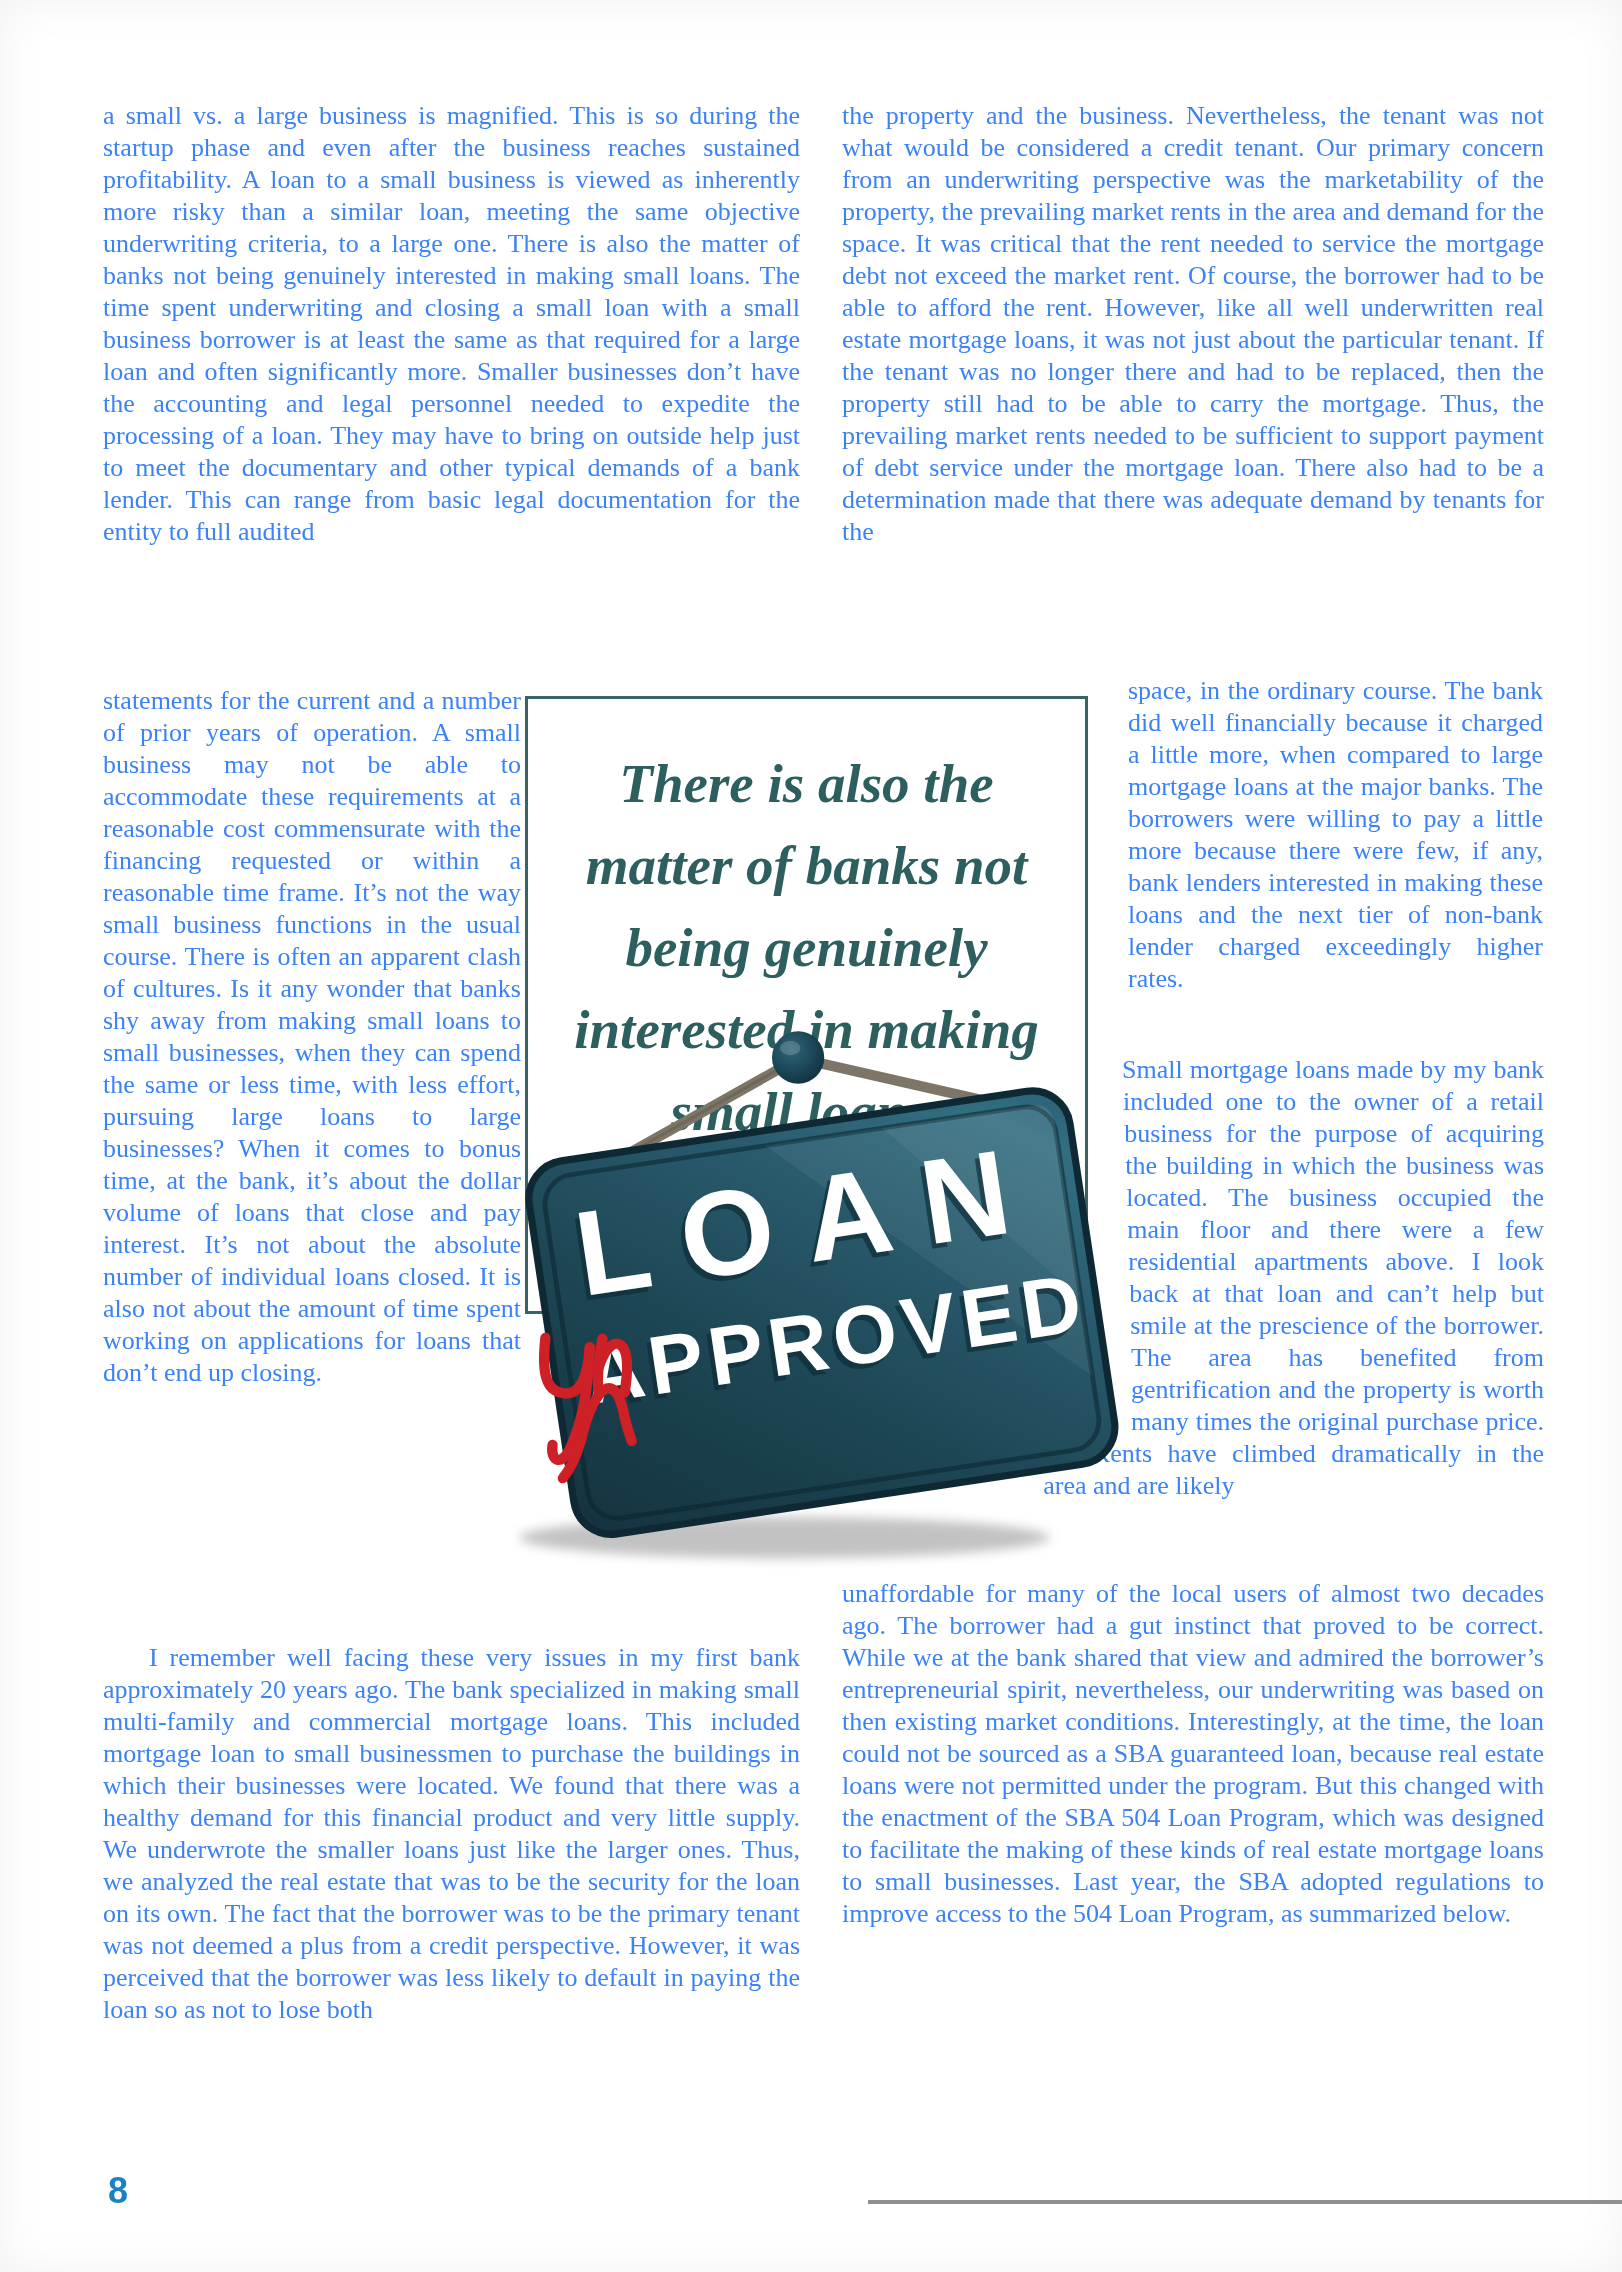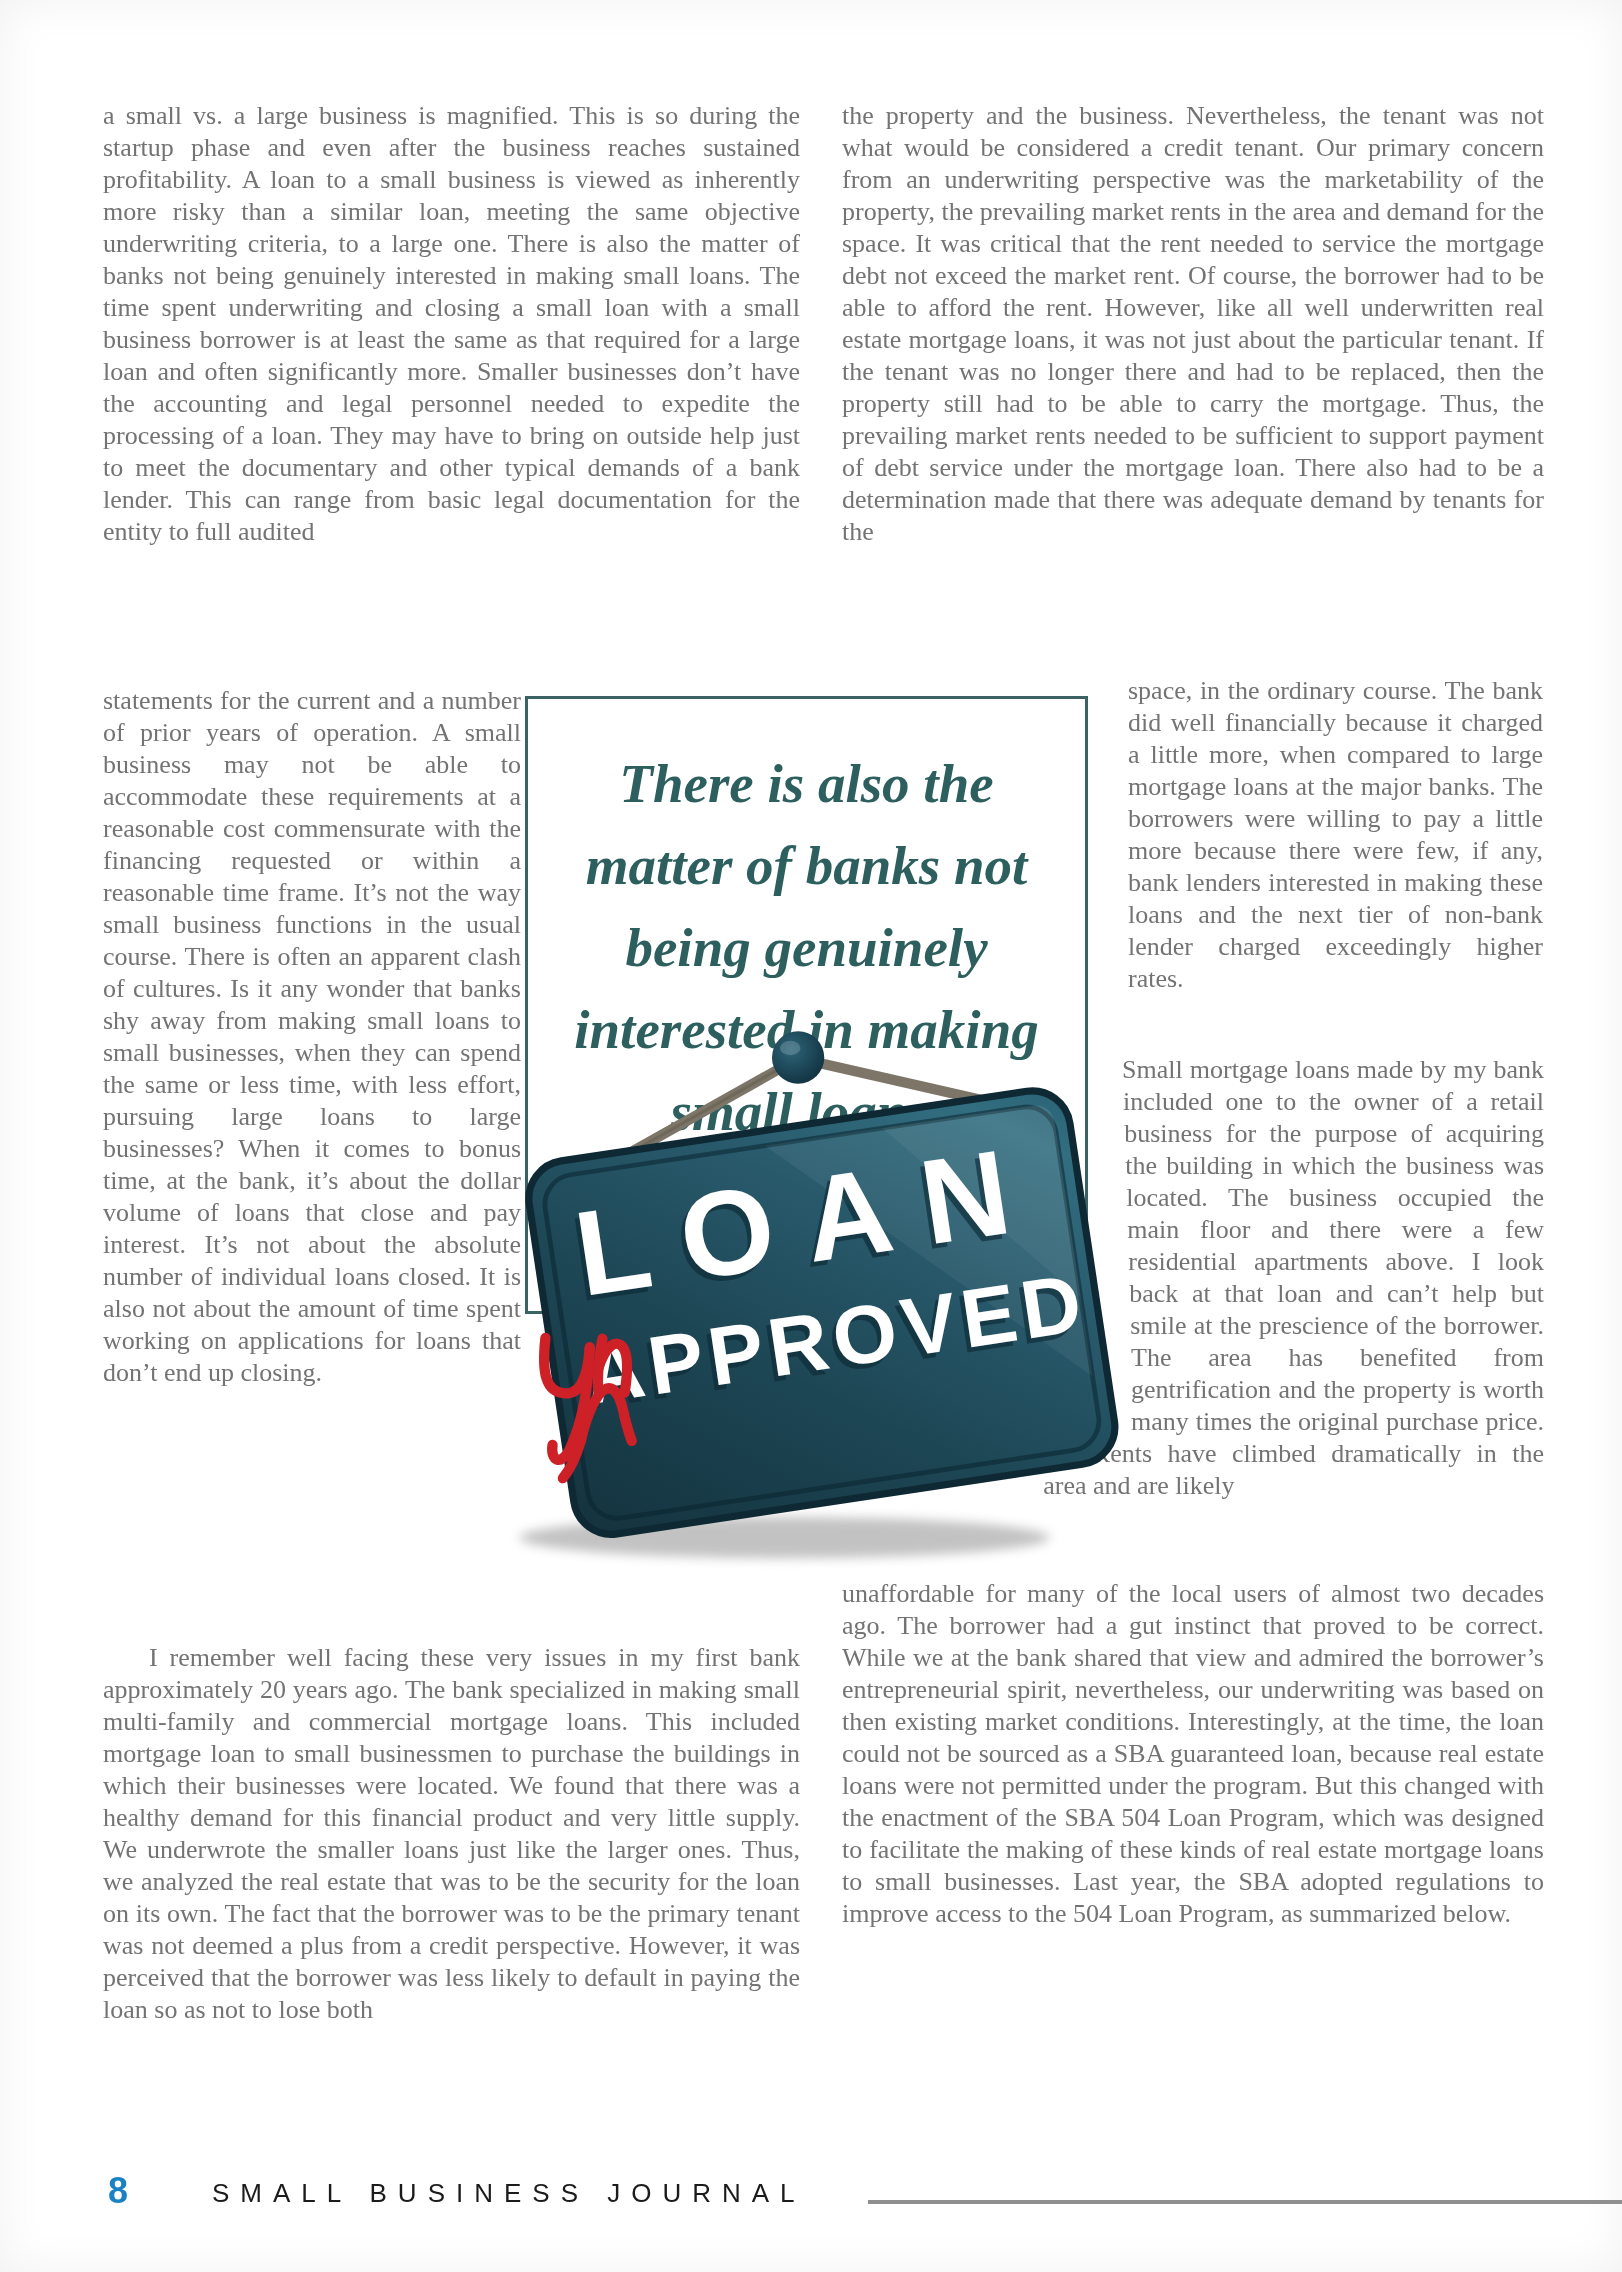--- a/index.html
+++ b/index.html
@@ -18,7 +18,7 @@
     font-size:26px;
     line-height:32px;
     text-align:justify;
-    color:#737373;
+    color:#3b82f6;
   }
   .indent{text-indent:46px;}
   

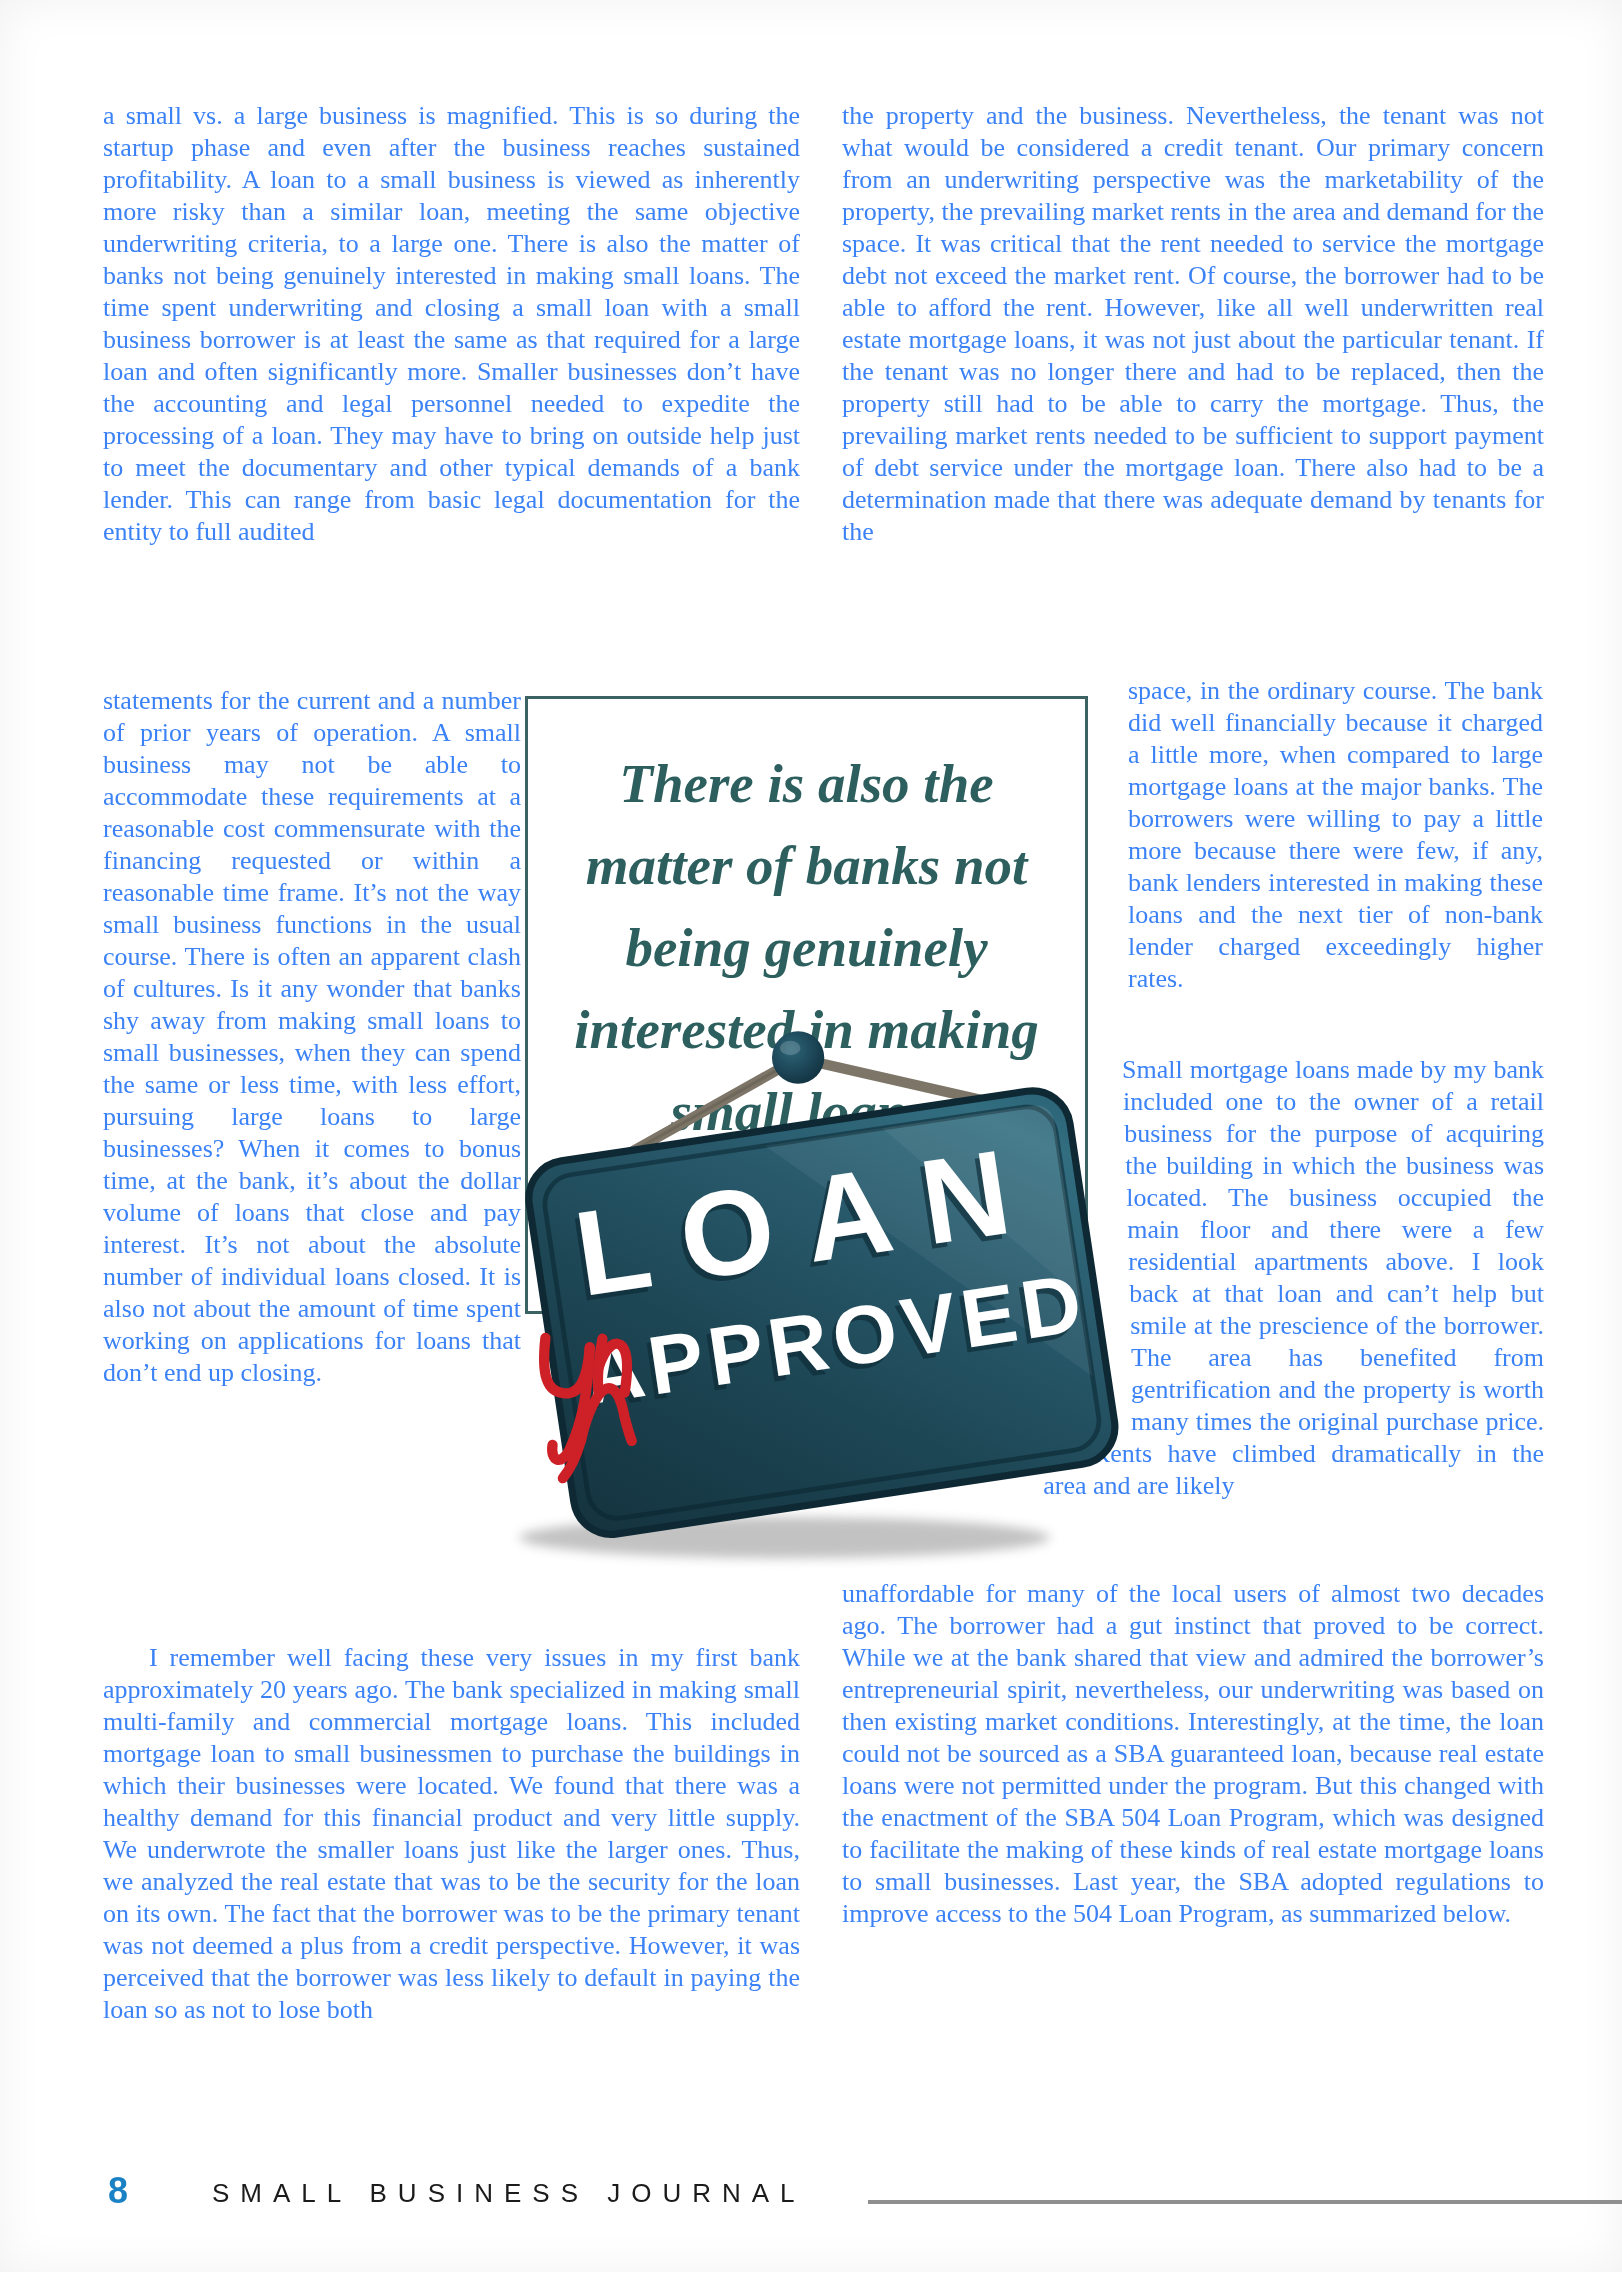--- a/index.html
+++ b/index.html
@@ -164,7 +164,6 @@
   </svg>
 
   <div class="footer-pagenum">8</div>
-  <div class="footer-title">SMALL BUSINESS JOURNAL</div>
   <div class="footer-rule"></div>
 
 </div>

